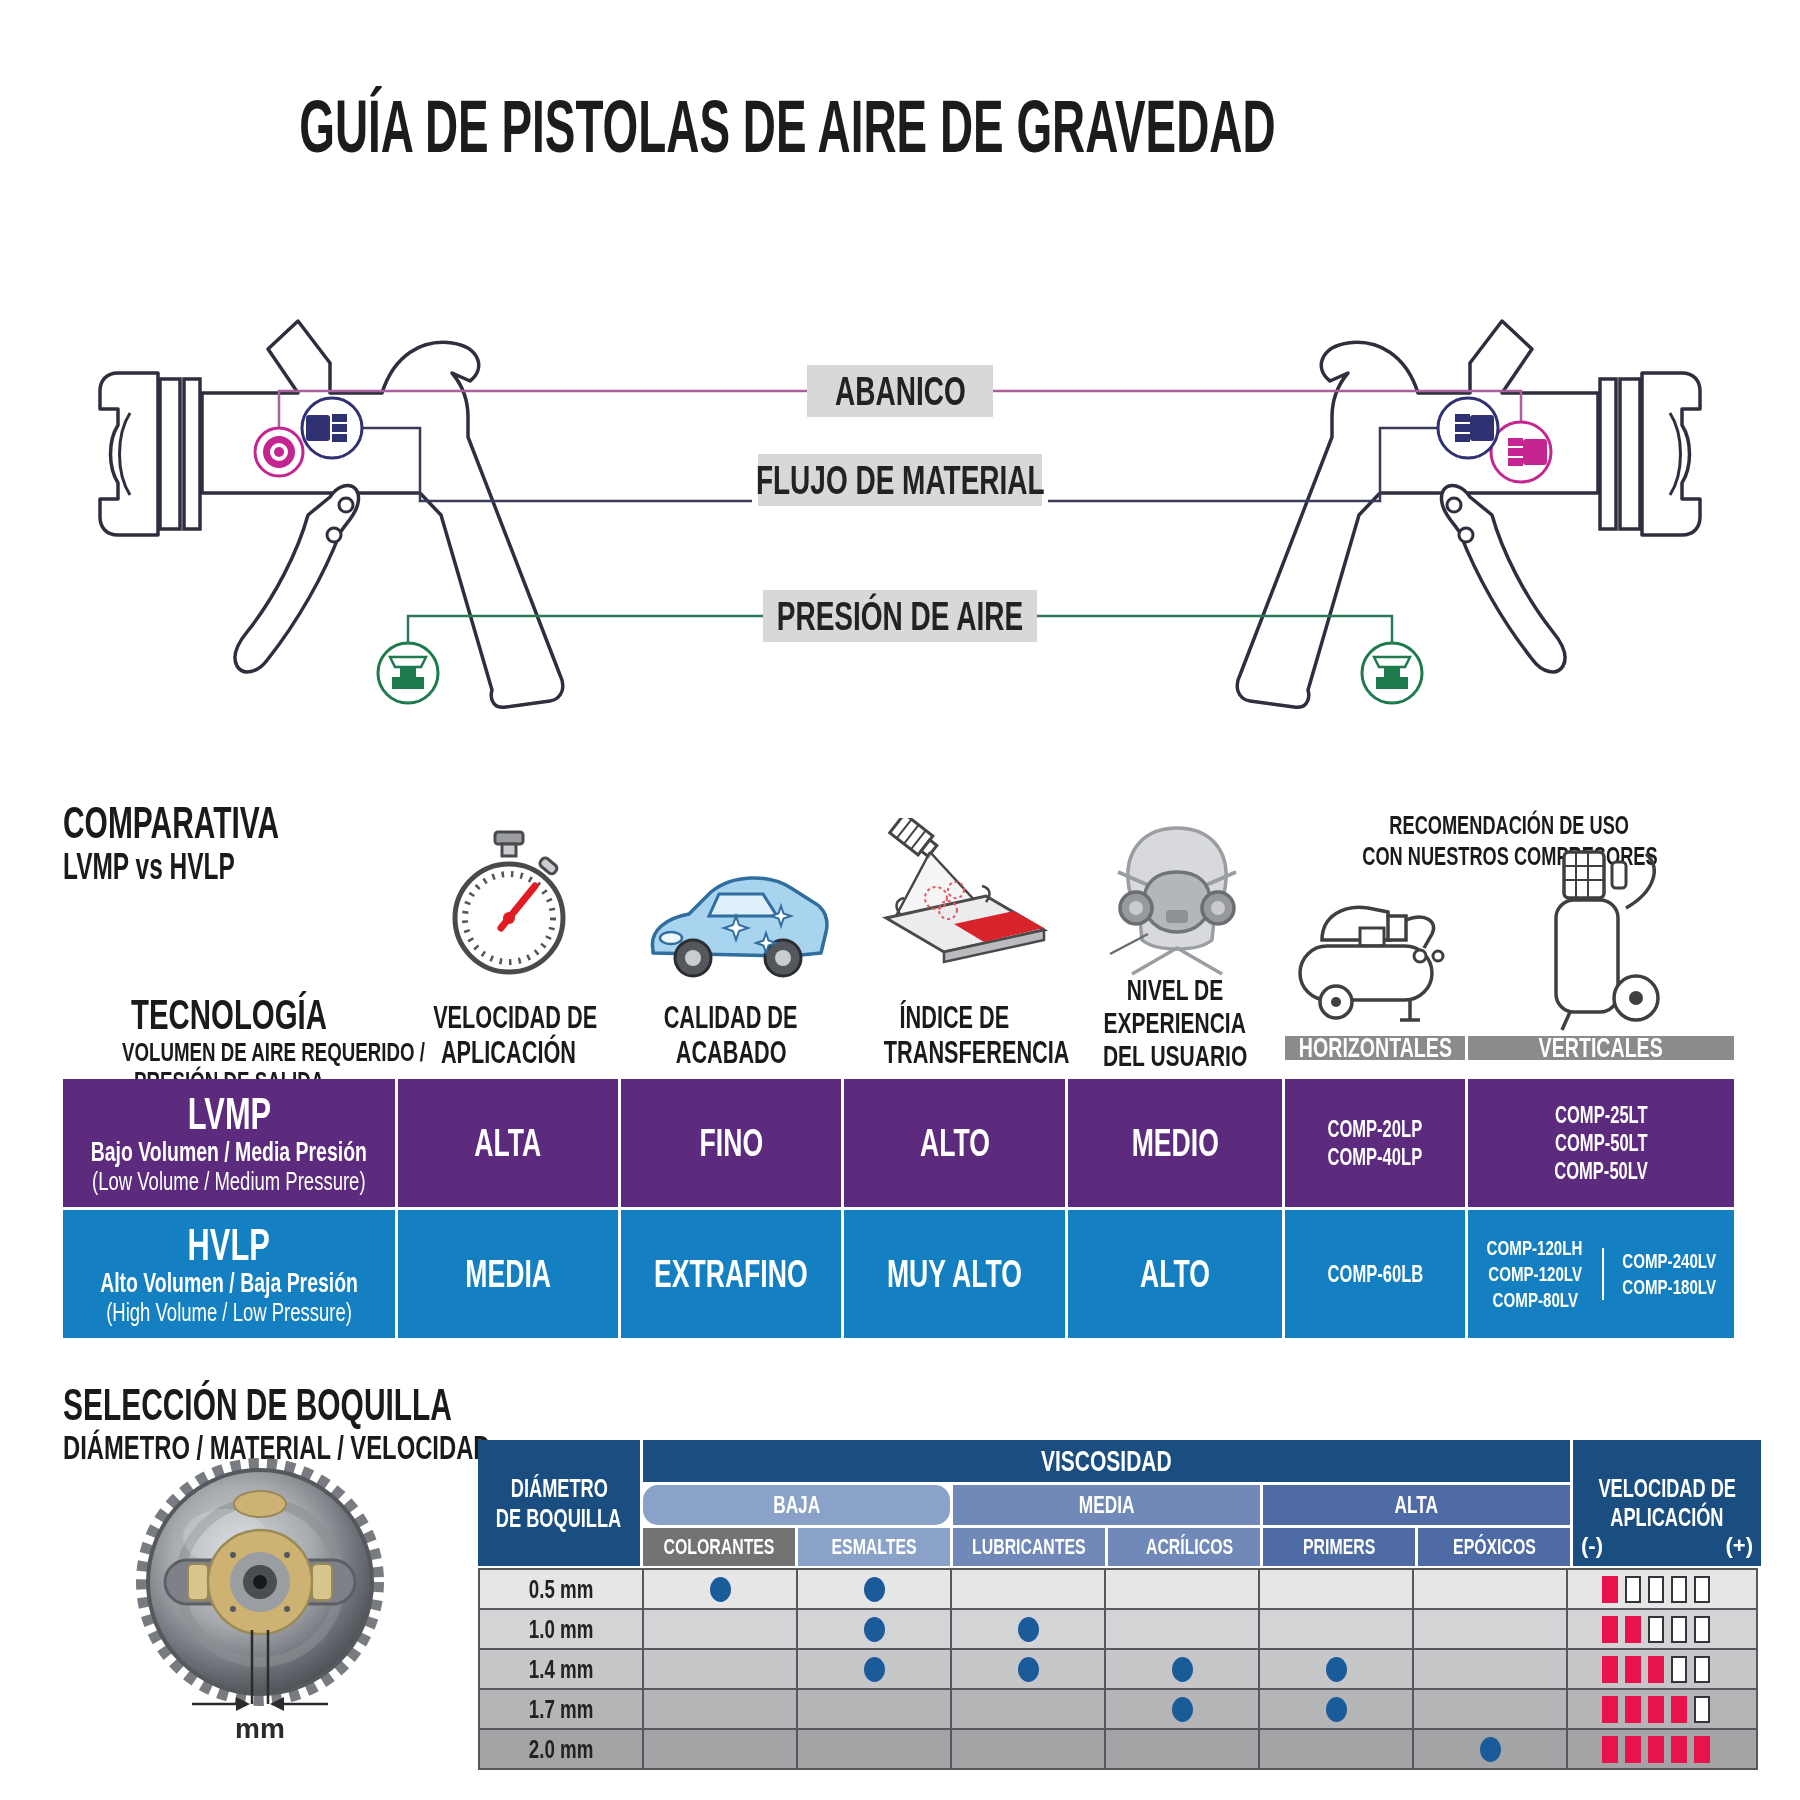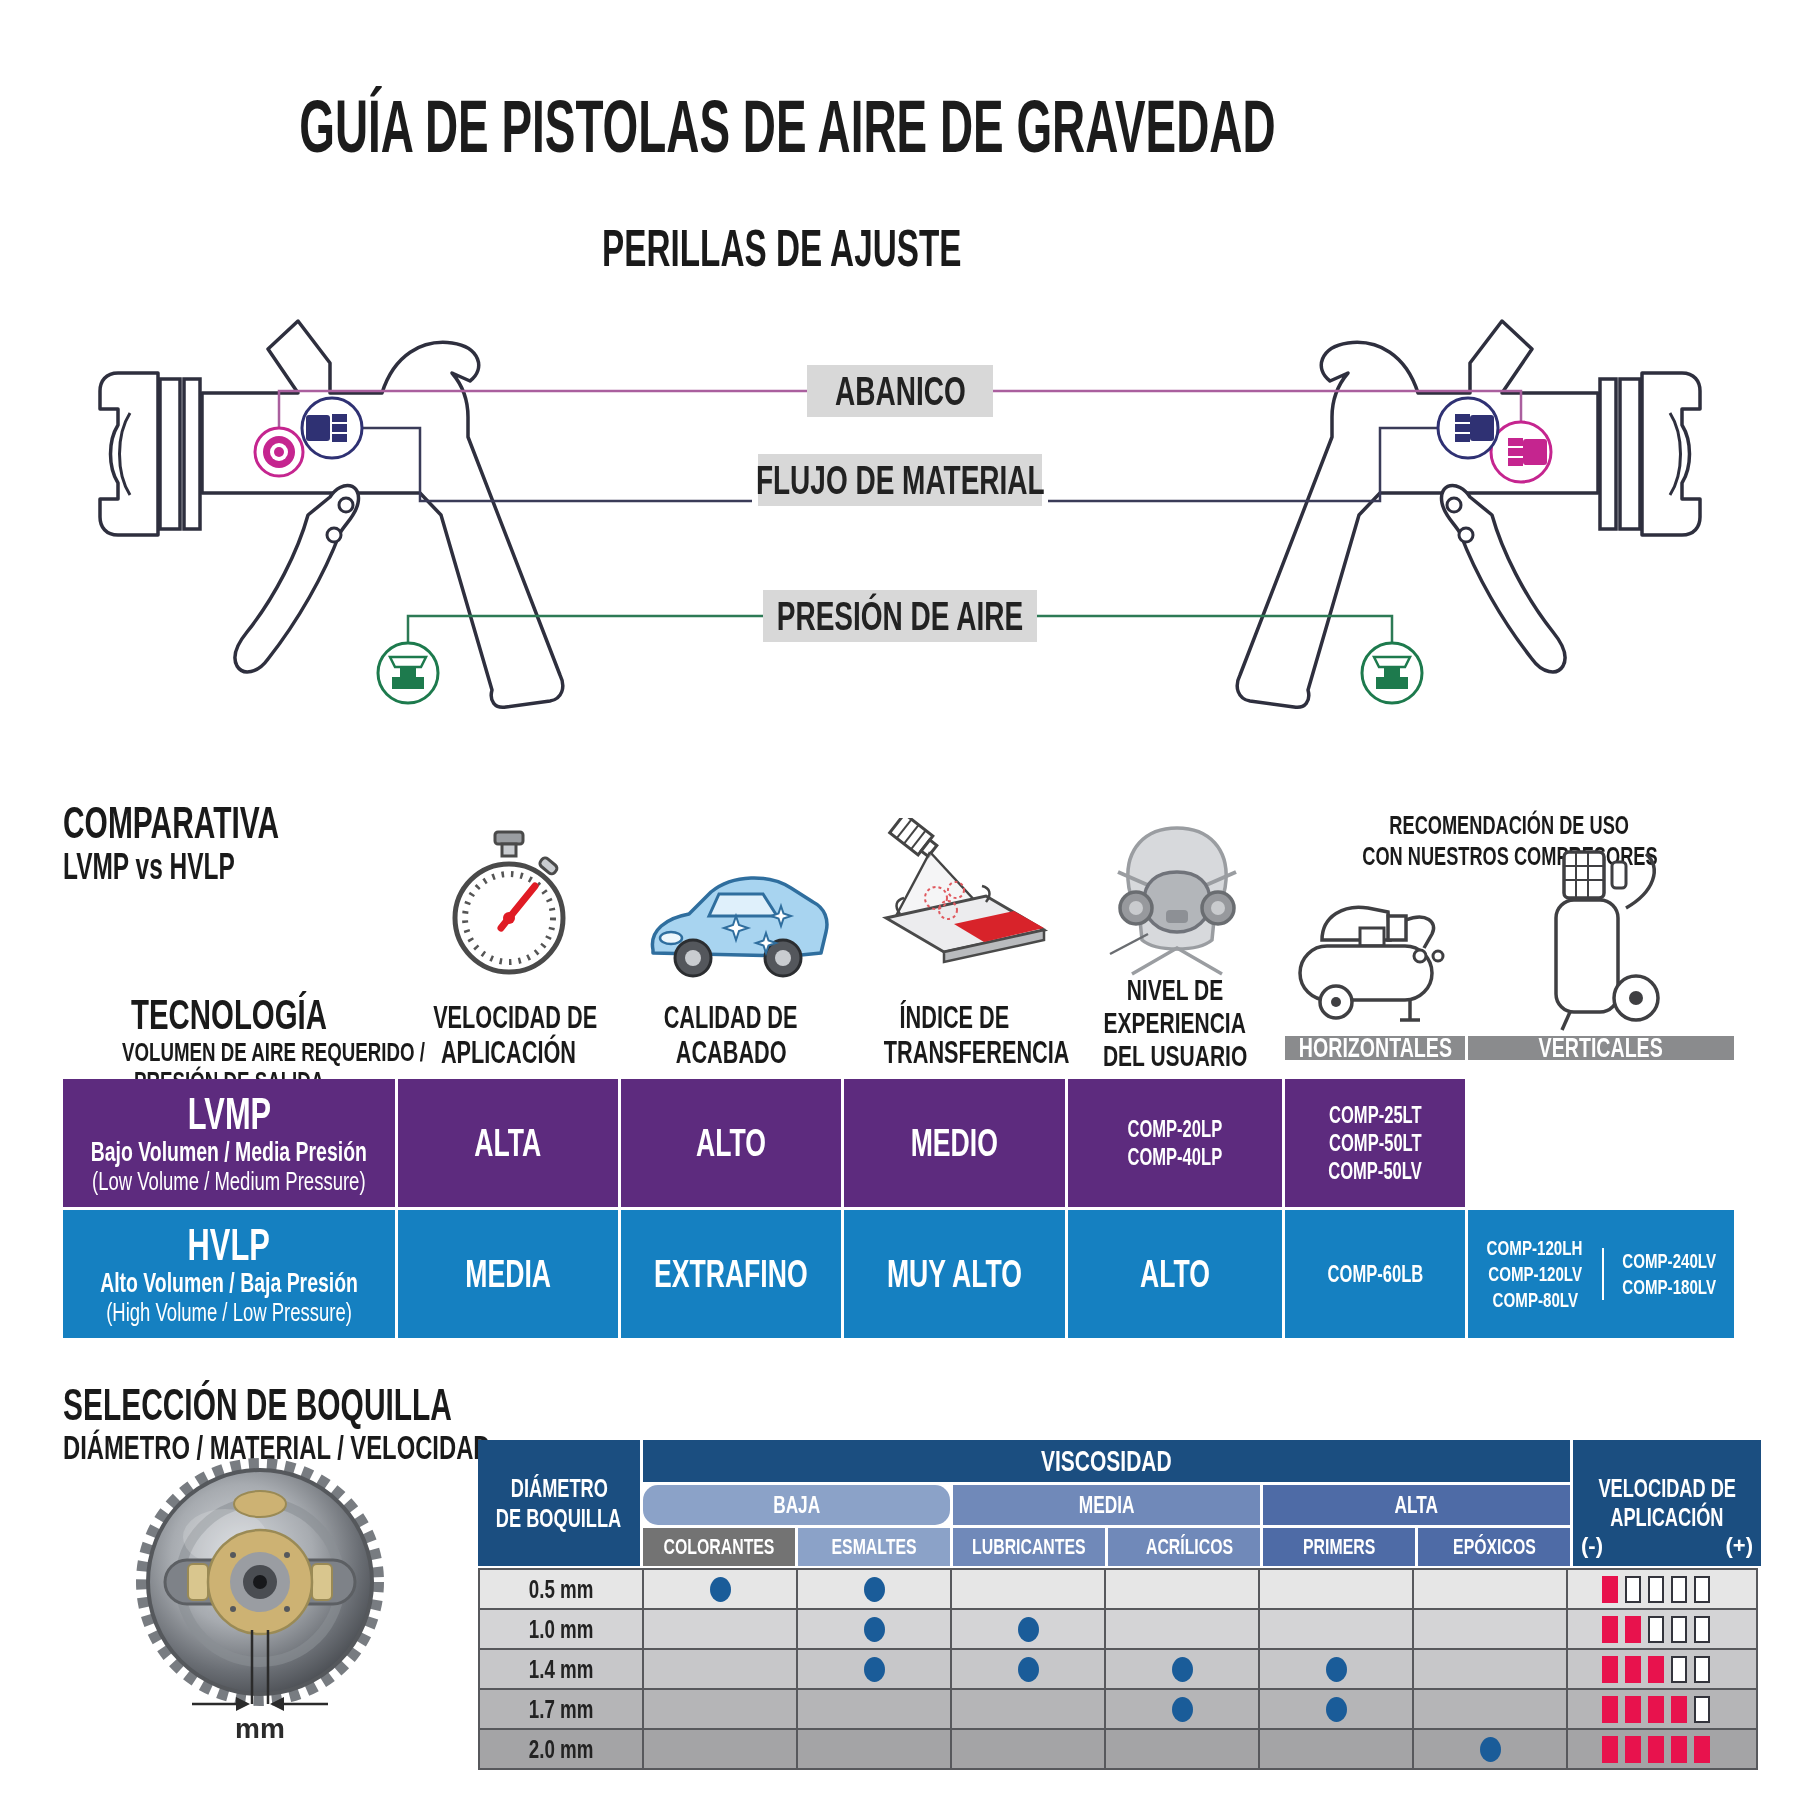--- a/index.html
+++ b/index.html
@@ -83,9 +83,6 @@
 
   <div class="abs title">
     <span class="cn" style="--sx:.62">GUÍA DE PISTOLAS DE AIRE DE GRAVEDAD</span>
-  </div>
-  <div class="abs perillas-h">
-    <span class="cn" style="--sx:.64">PERILLAS DE AJUSTE</span>
   </div>
 
   <svg class="abs" style="left:0;top:285px;" width="1800" height="460" viewBox="0 0 1800 460">

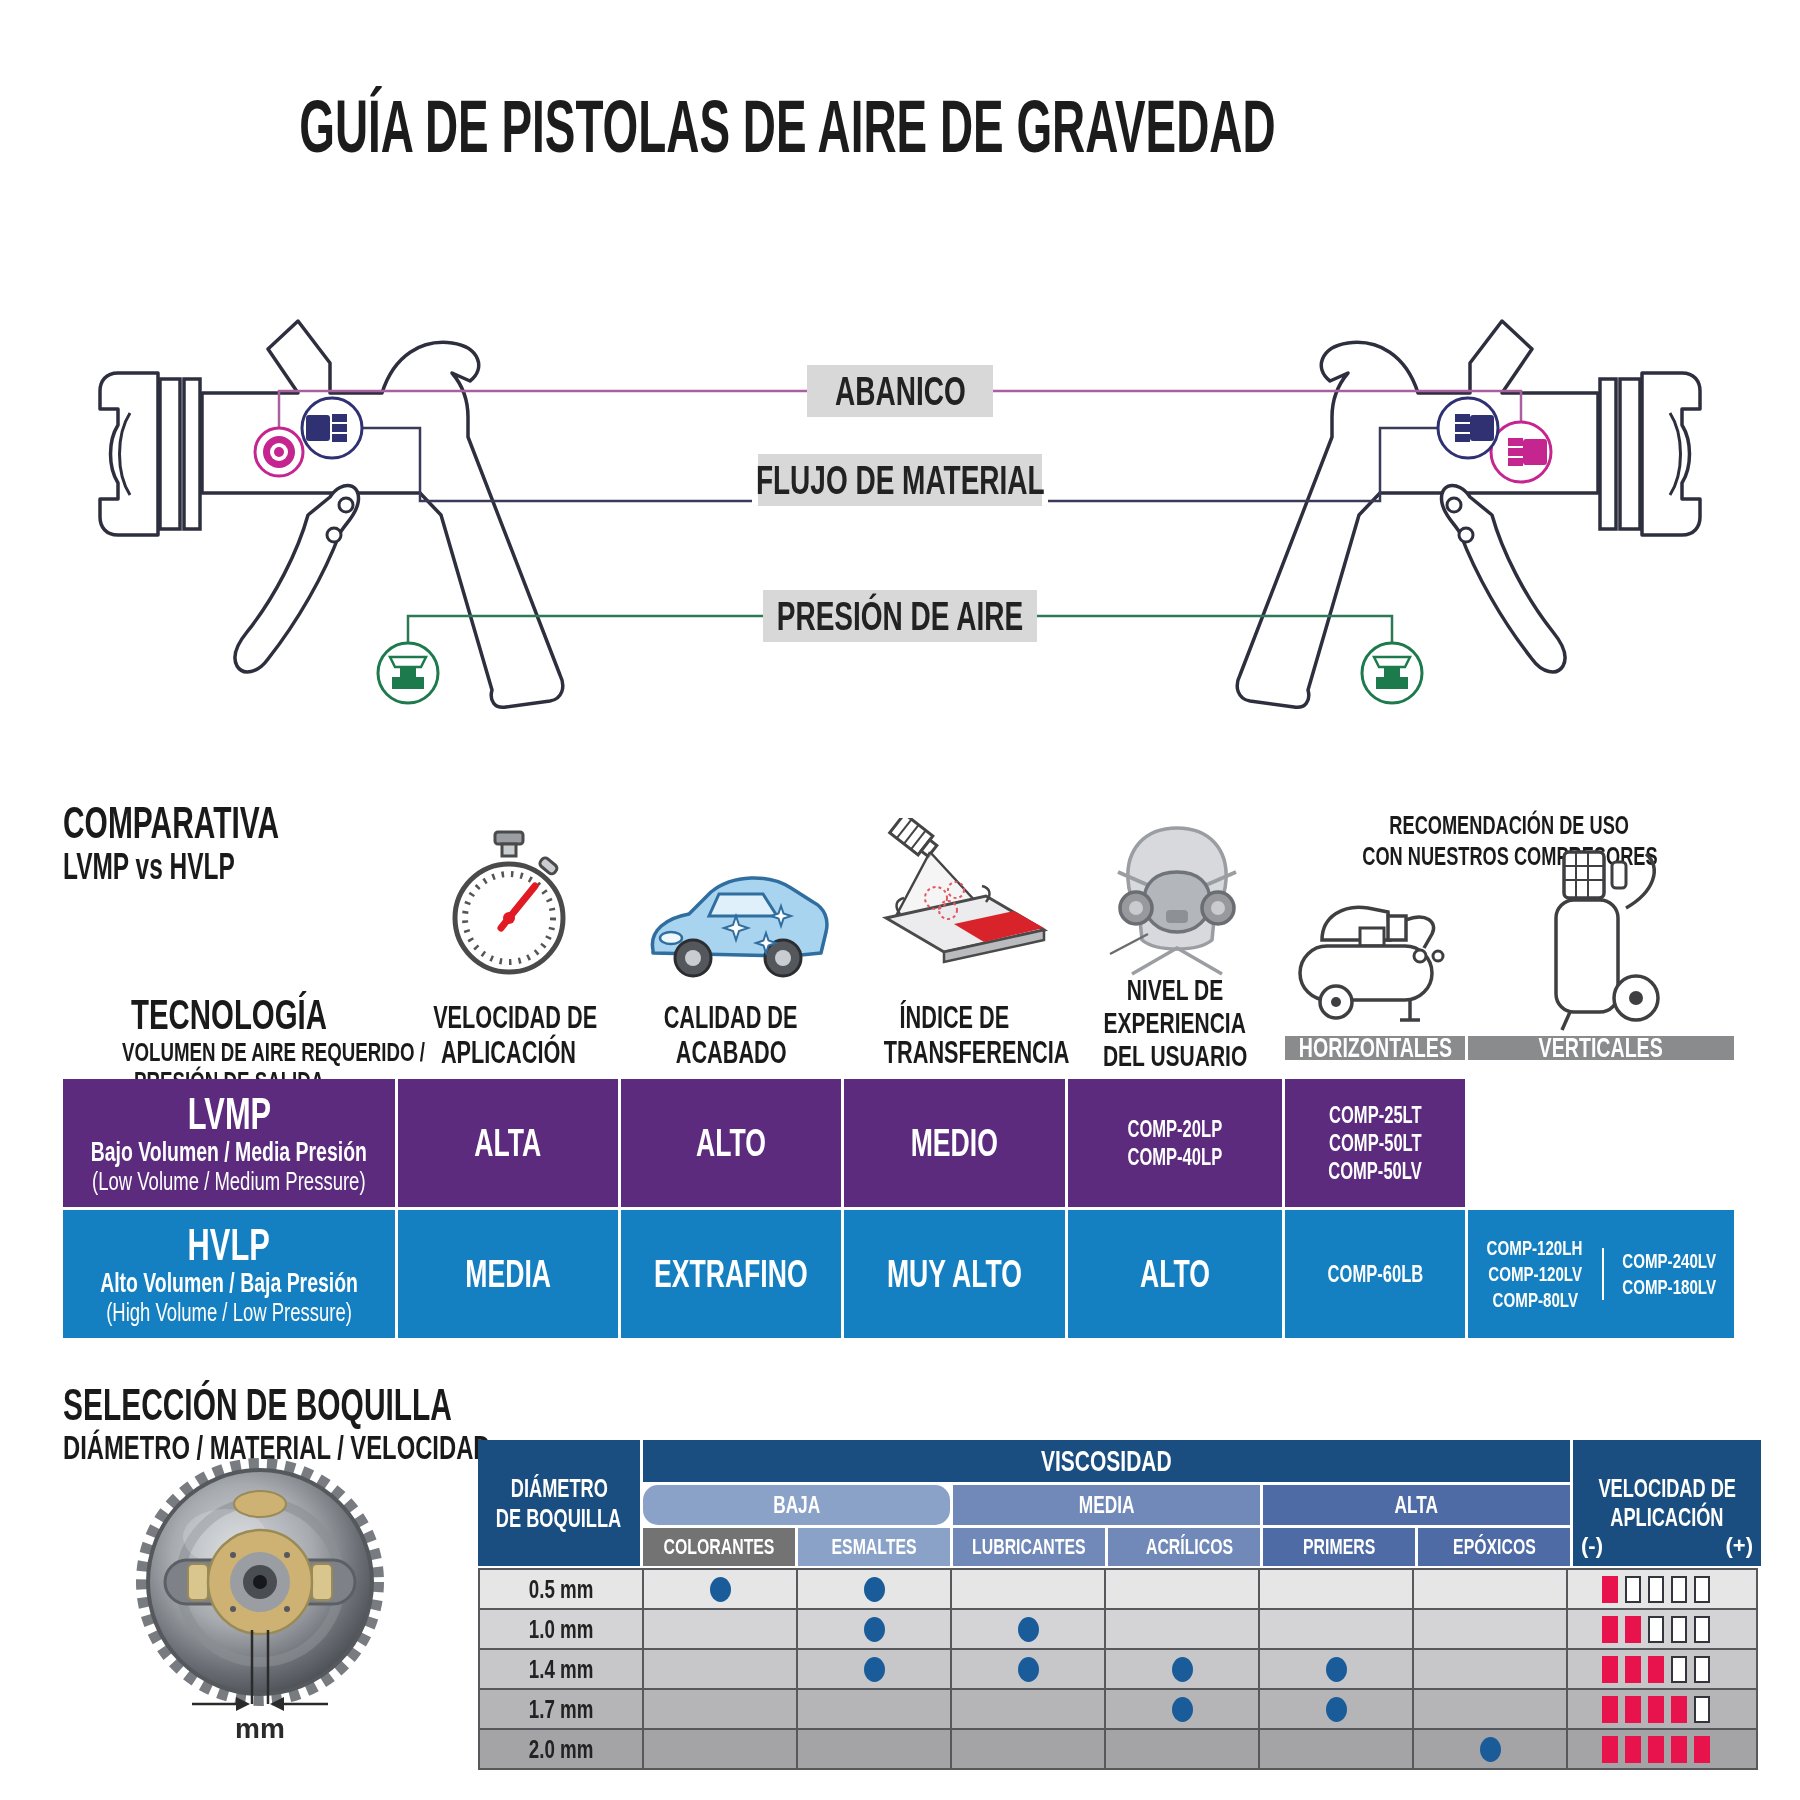--- a/index.html
+++ b/index.html
@@ -301,6 +301,9 @@
       </div>
       <div class="cell">
           <span class="cell-val cn">ALTA</span>
+        </div>
+      <div class="cell">
+          <span class="cell-val cn">FINO</span>
         </div>
       <div class="cell">
           <span class="cell-val cn">ALTO</span>

